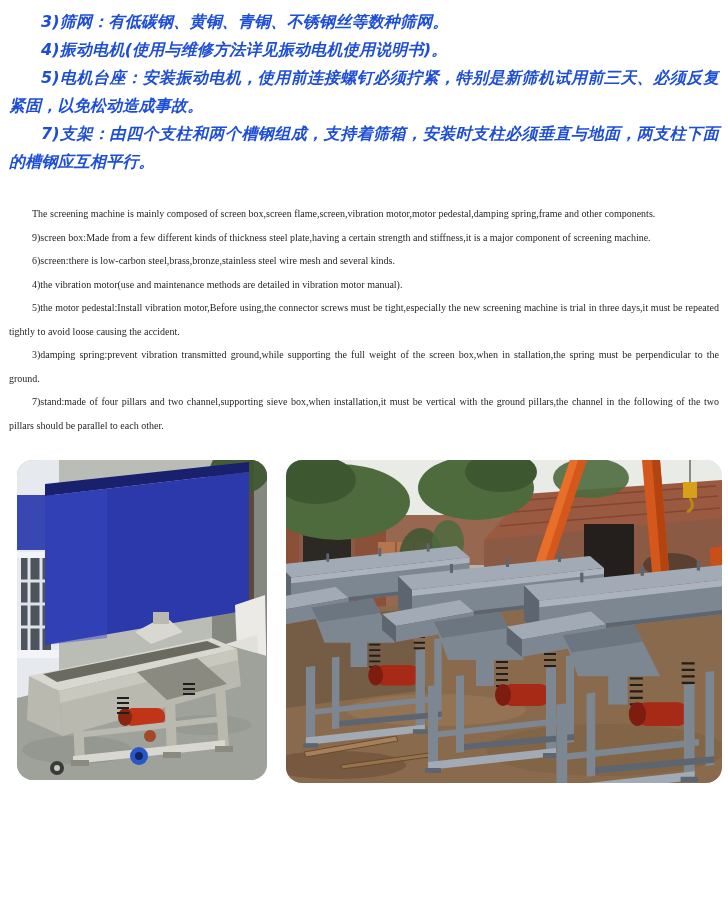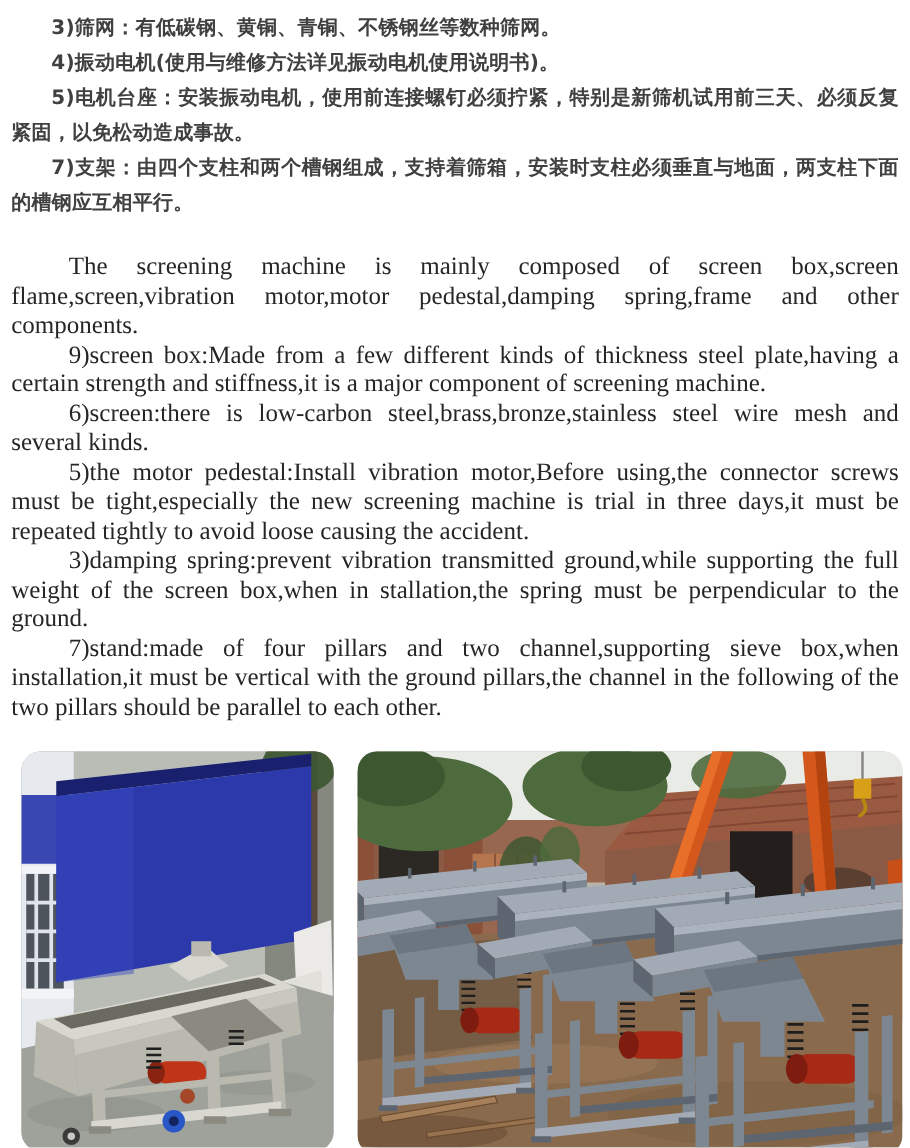--- a/index.html
+++ b/index.html
@@ -16,11 +16,12 @@
     font-size:16px;
     line-height:28px;
     font-weight:600;
-    color:#404040;
+    color:#1d4ed8;
     text-indent:2em;
     text-align:justify;
     font-family:"DejaVu Sans", sans-serif;
     letter-spacing:0.2px;
+    font-style:italic;
   }
   .en-section{margin-top:26px;}
   .en-section p{

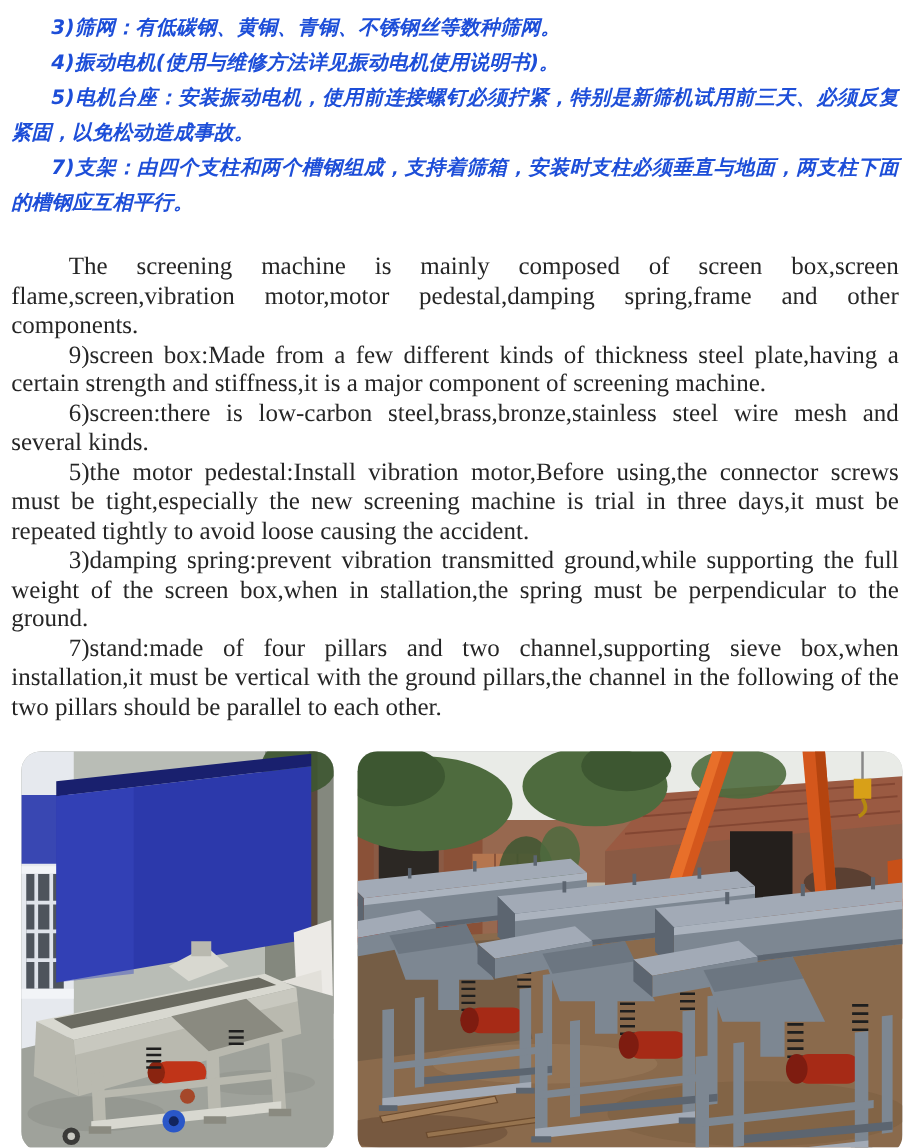--- a/index.html
+++ b/index.html
@@ -26,7 +26,7 @@
   .en-section{margin-top:26px;}
   .en-section p{
     margin:0;
-    font-size:20px;
+    font-size:10px;
     line-height:23.5px;
     color:#262626;
     text-indent:2.3em;

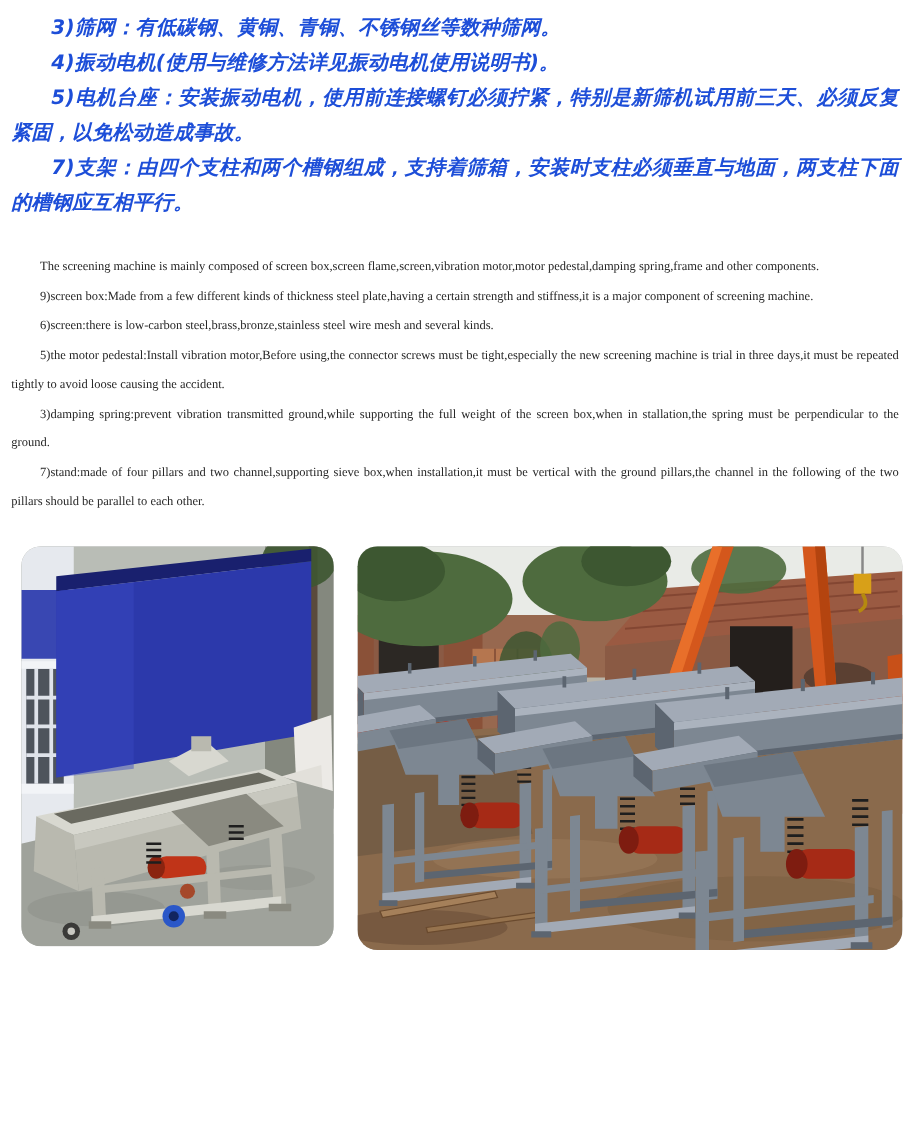--- a/index.html
+++ b/index.html
@@ -68,6 +68,7 @@
       <p>The screening machine is mainly composed of screen box,screen flame,screen,vibration motor,motor pedestal,damping spring,frame and other components.</p>
       <p>9)screen box:Made from a few different kinds of thickness steel plate,having a certain strength and stiffness,it is a major component of screening machine.</p>
       <p>6)screen:there is low-carbon steel,brass,bronze,stainless steel wire mesh and several kinds.</p>
+      <p>4)the vibration motor(use and maintenance methods are detailed in vibration motor manual).</p>
       <p>5)the motor pedestal:Install vibration motor,Before using,the connector screws must be tight,especially the new screening machine is trial in three days,it must be repeated tightly to avoid loose causing the accident.</p>
       <p>3)damping spring:prevent vibration transmitted ground,while supporting the full weight of the screen box,when in stallation,the spring must be perpendicular to the ground.</p>
       <p>7)stand:made of four pillars and two channel,supporting sieve box,when installation,it must be vertical with the ground pillars,the channel in the following of the two pillars should be parallel to each other.</p>

